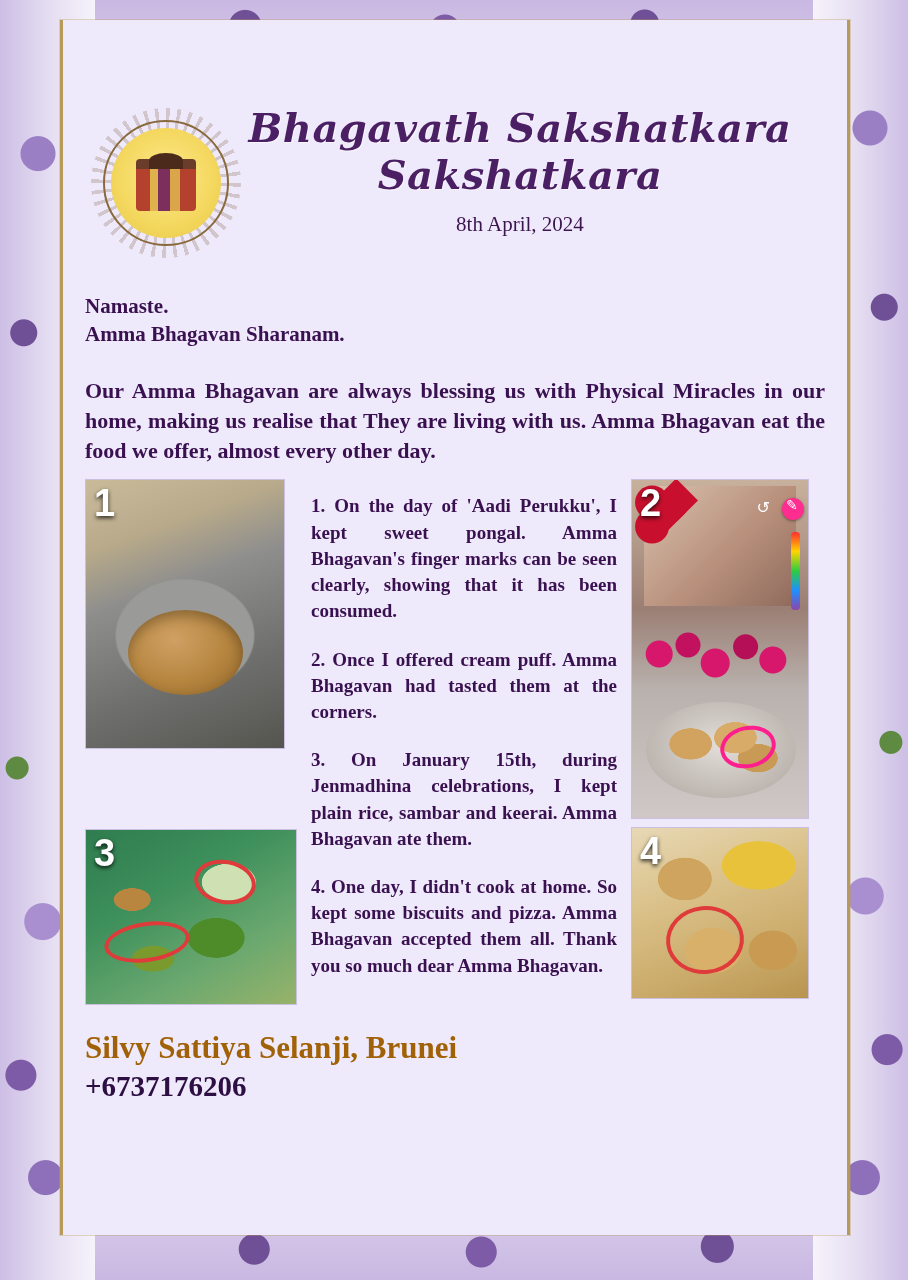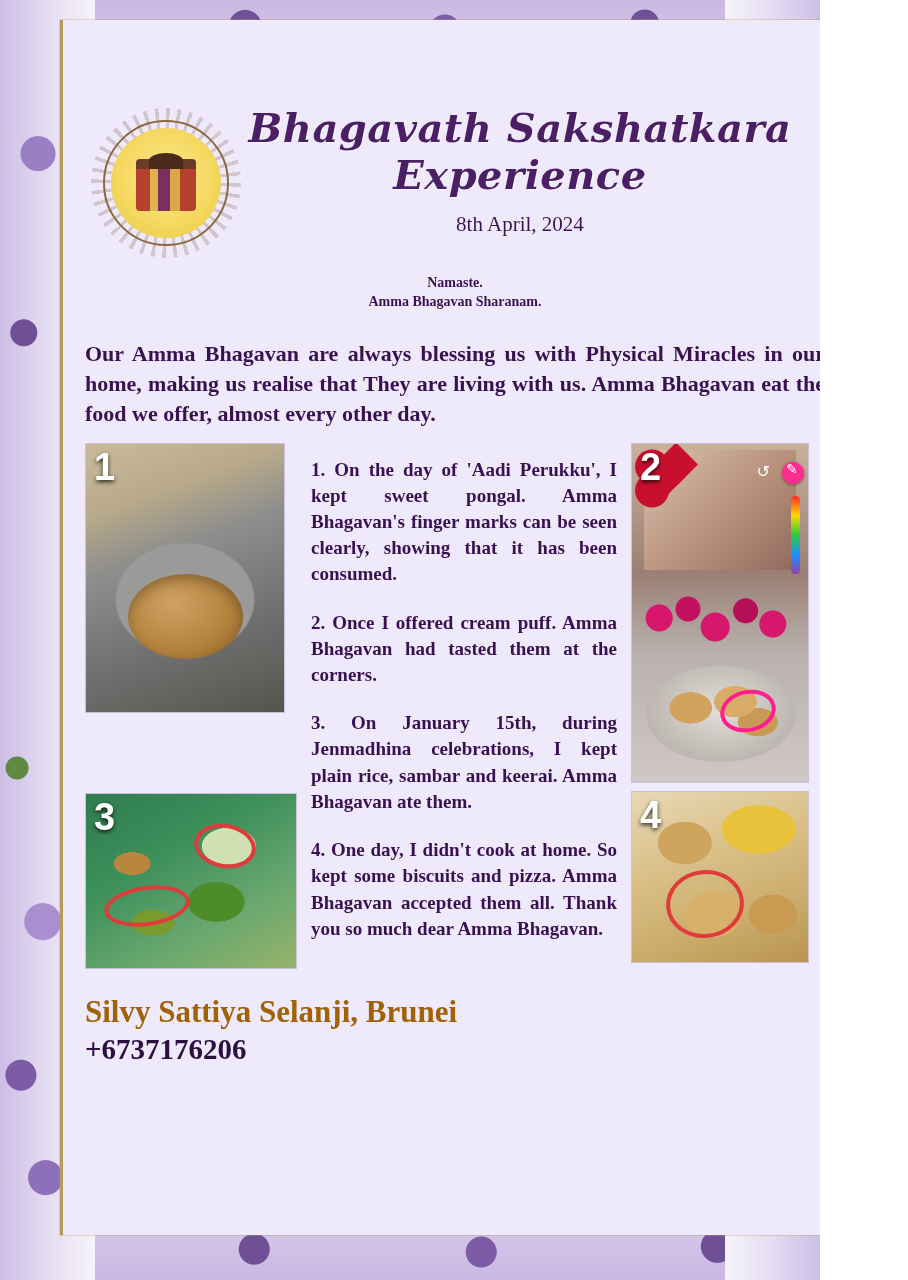--- a/index.html
+++ b/index.html
@@ -12,7 +12,7 @@
 
   #page {
     position: relative;
-    width: 820px;
+    width: 908px;
     height: 1280px;
     overflow: hidden;
     background: #f3eef8;

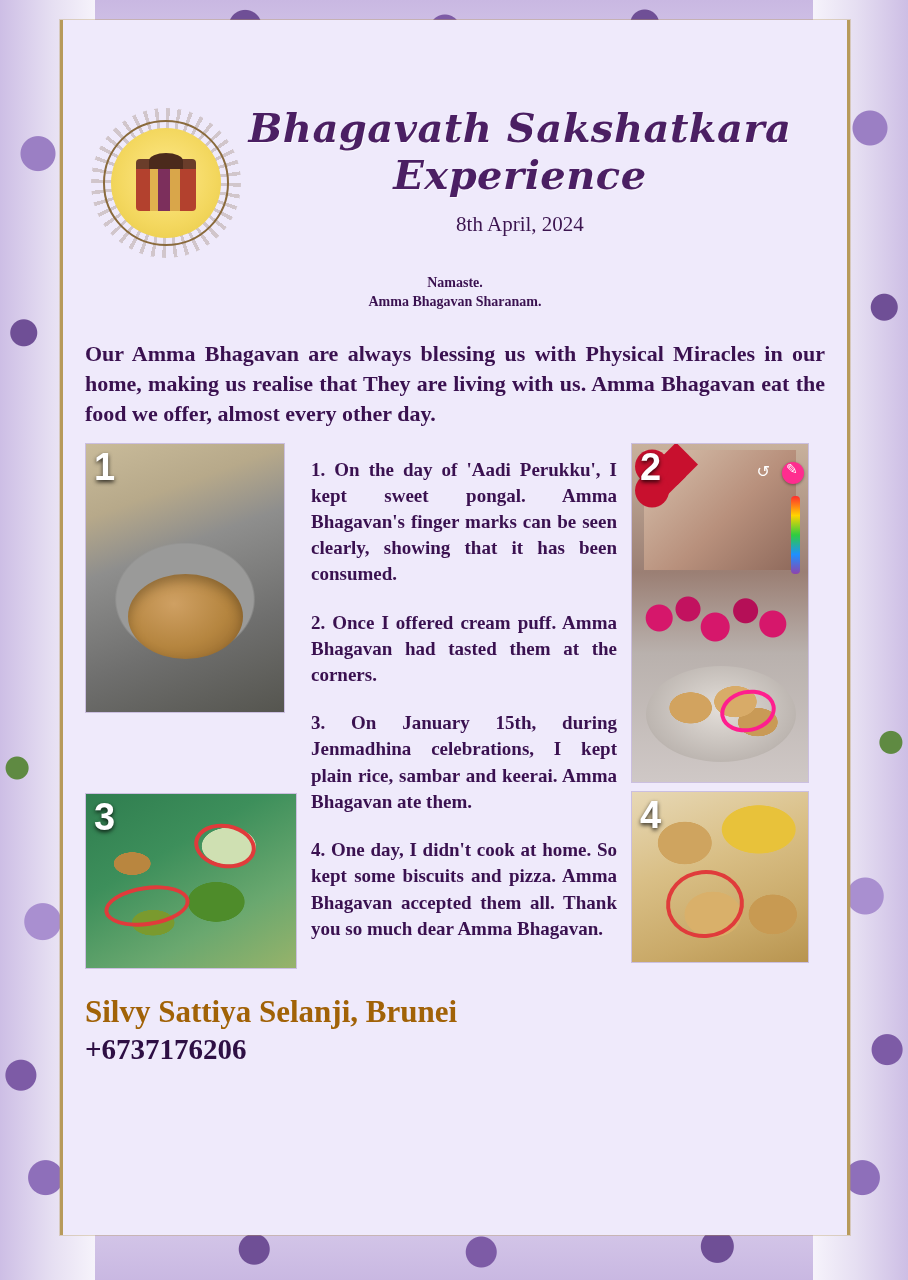--- a/index.html
+++ b/index.html
@@ -368,7 +368,7 @@
 
       <div class="title">
         <div>Bhagavath Sakshatkara</div>
-        <div>Experience</div>
+        <div>Sakshatkara</div>
       </div>
 
       <div class="date">8th April, 2024</div>

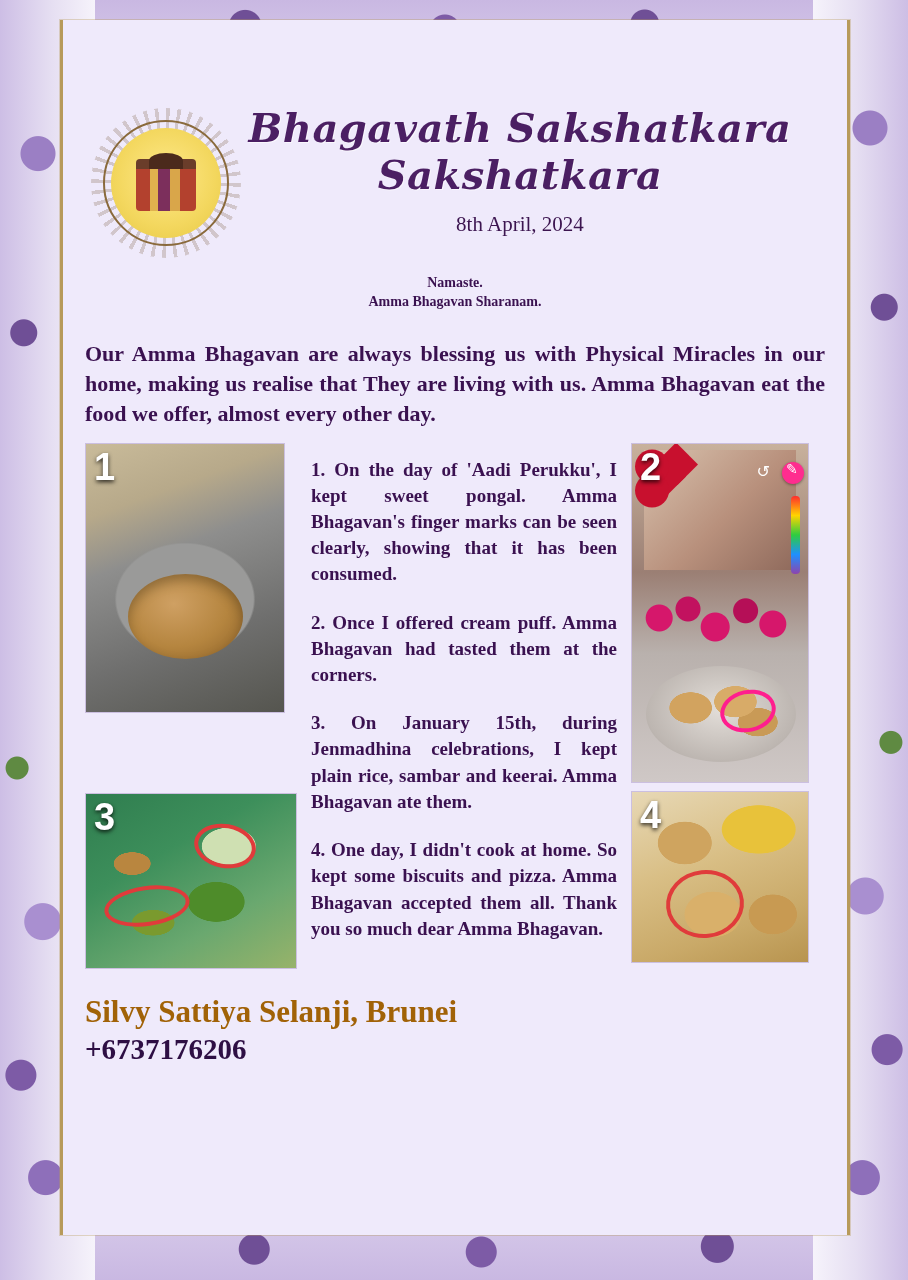--- a/index.html
+++ b/index.html
@@ -166,11 +166,10 @@
   .body-wrap { padding: 0 22px 0 22px; }
   .greeting {
     color: #3a1150;
-    font-size: 14px;
+    font-size: 21px;
     font-weight: bold;
     line-height: 1.35;
-    margin: 4px 0 0 0;
-    text-align: center;
+    margin: 22px 0 0 0;
   }
   .intro {
     color: #3a1150;

